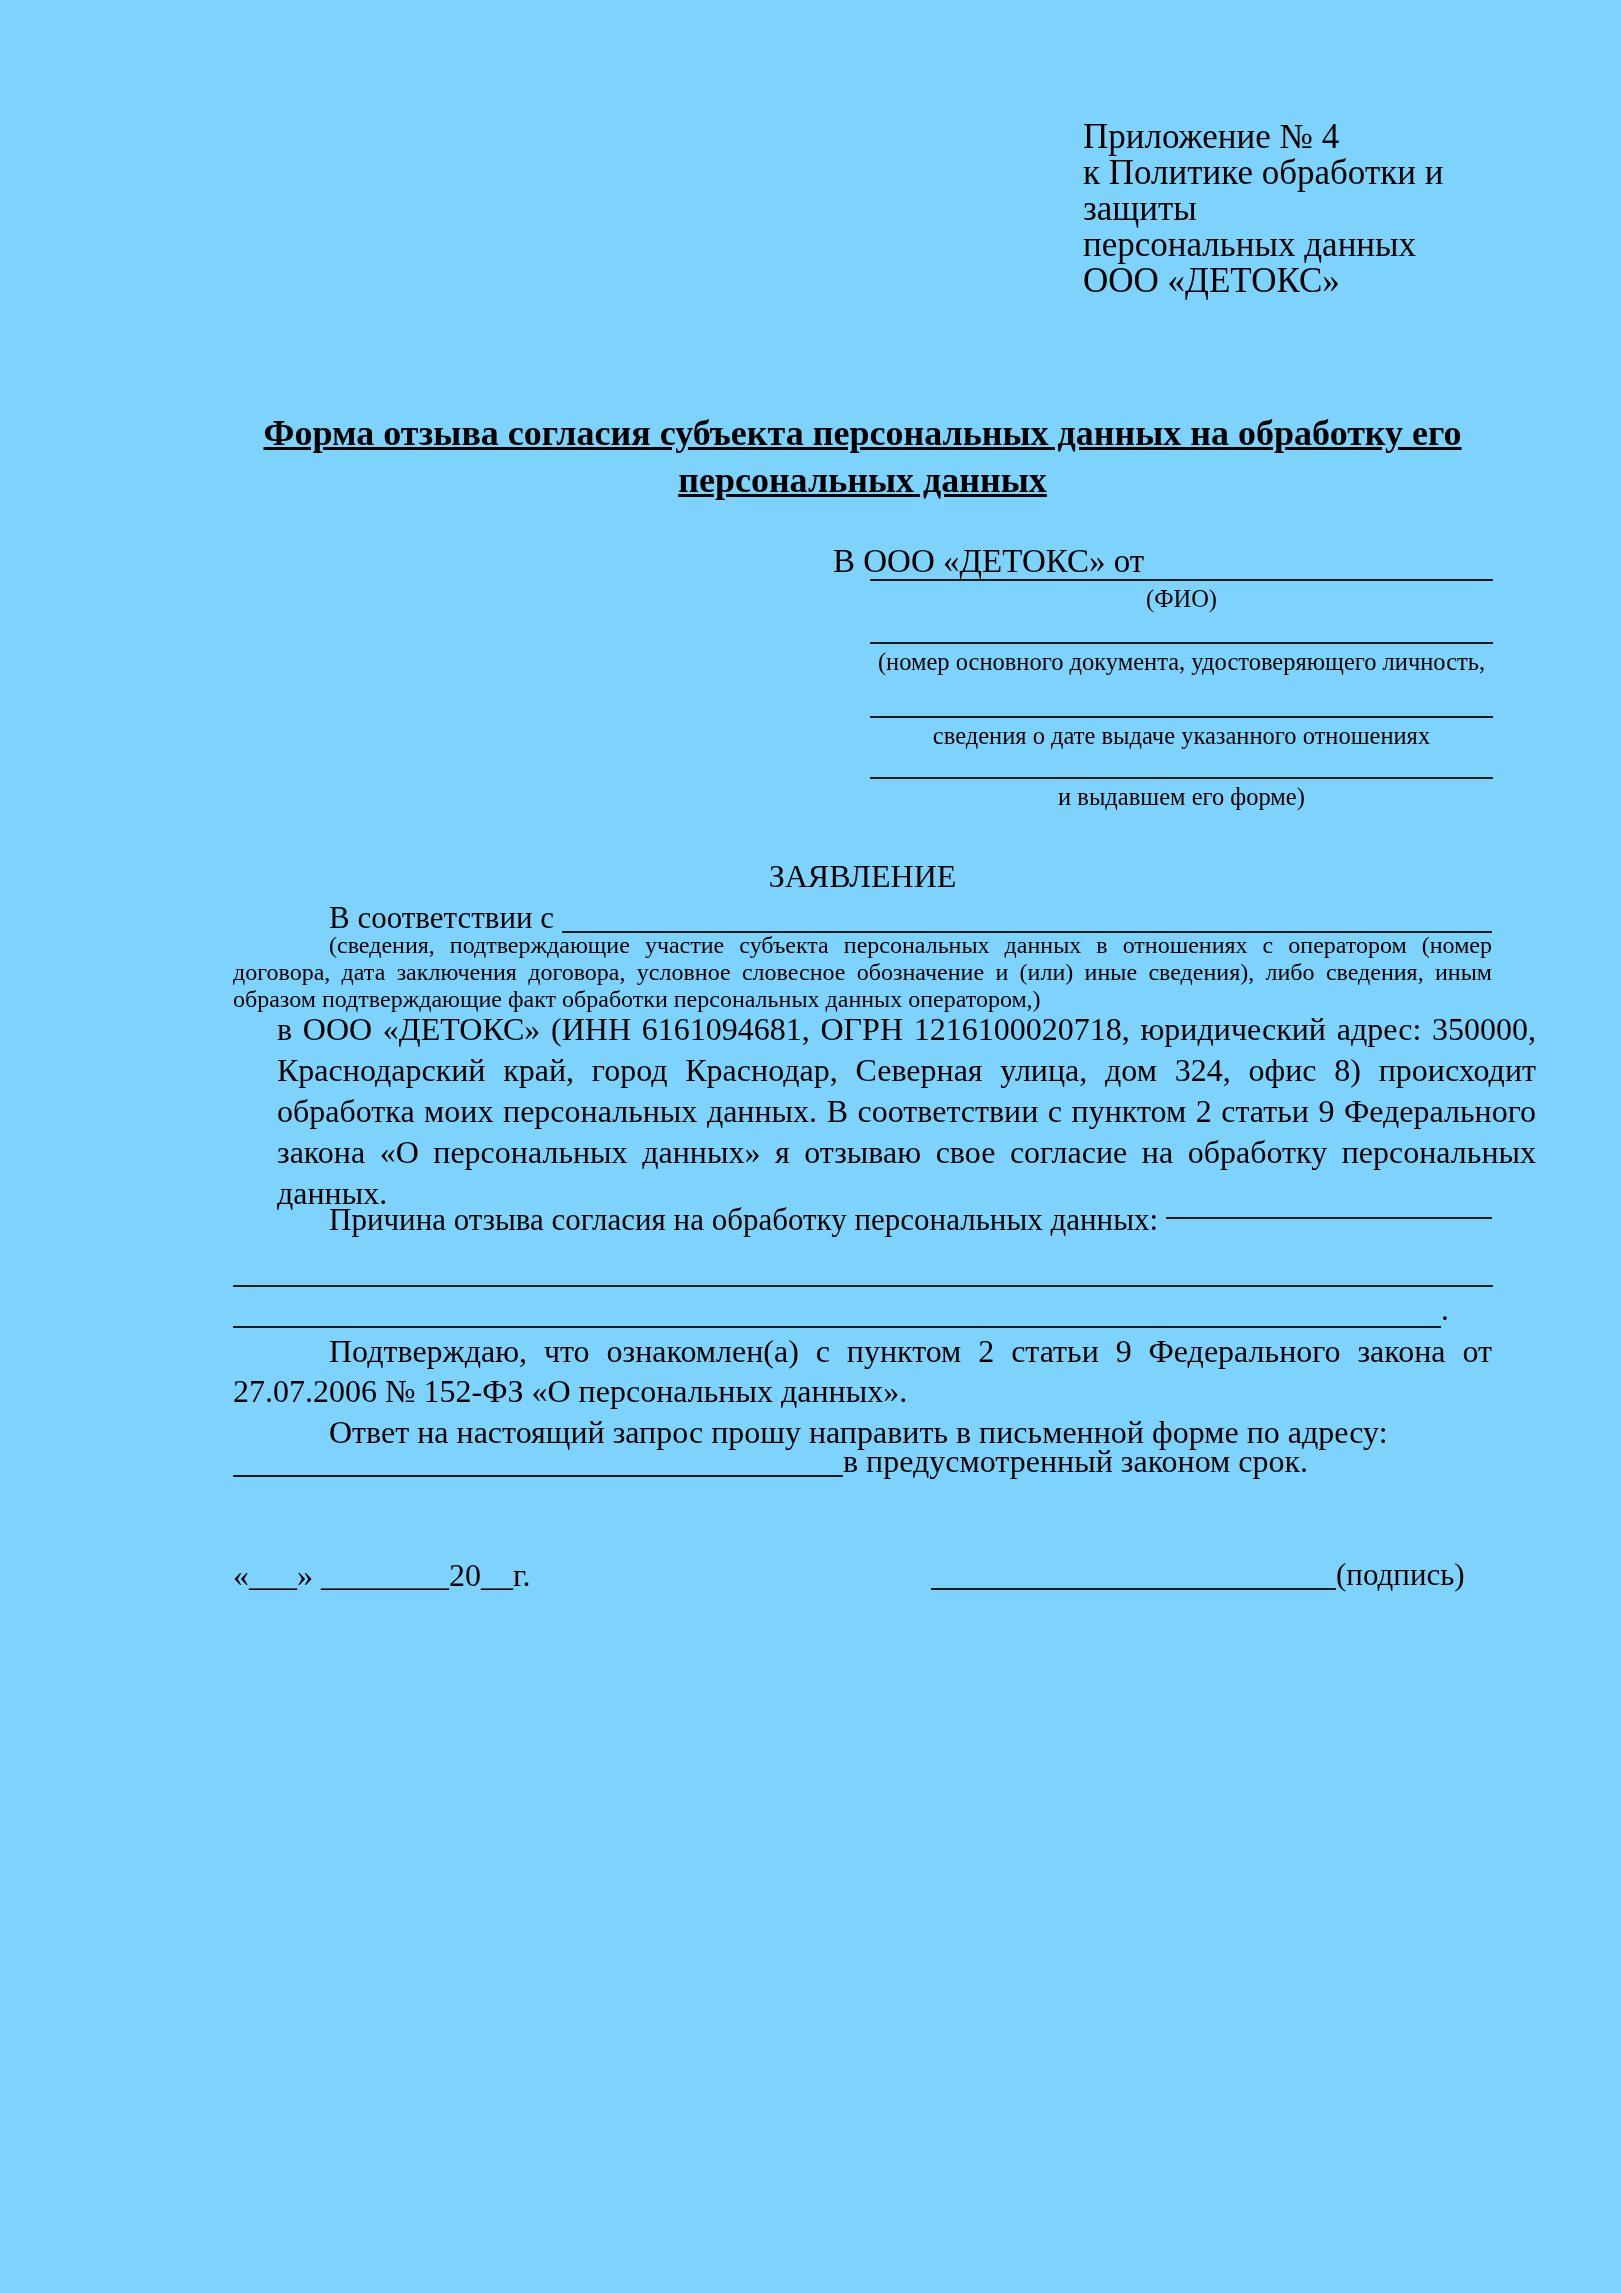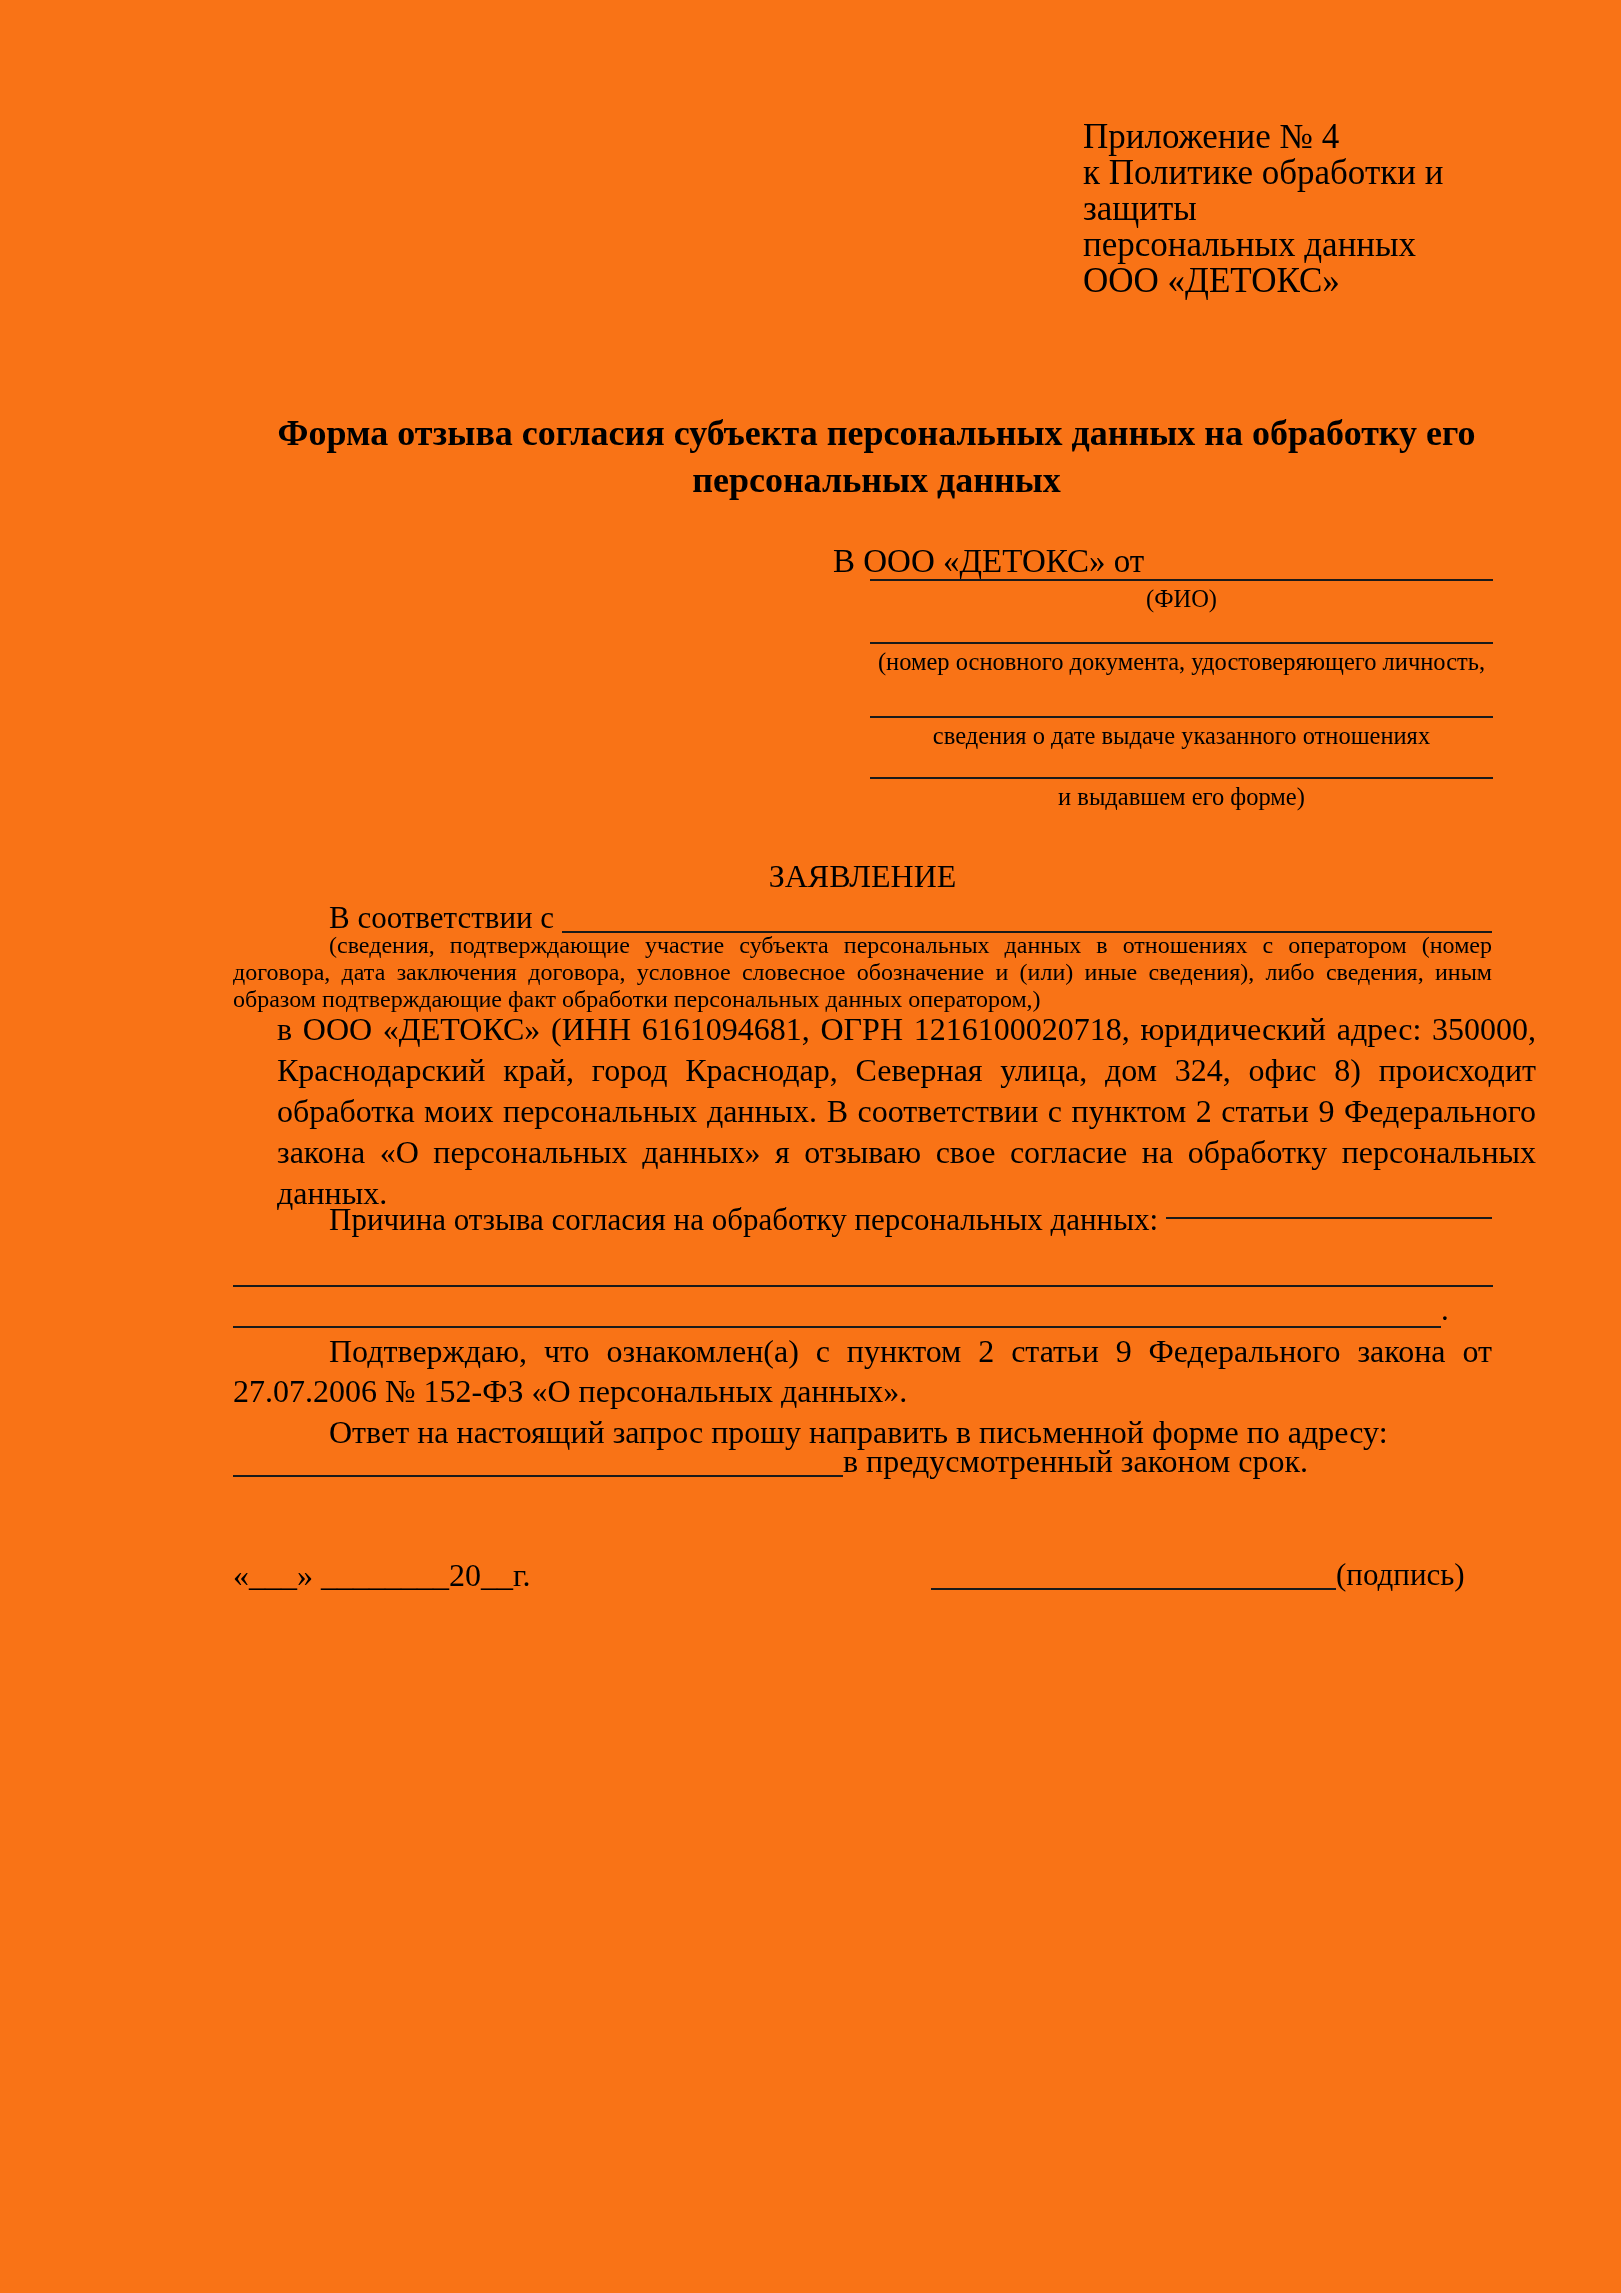--- a/index.html
+++ b/index.html
@@ -6,7 +6,7 @@
   .page{
     position:relative;
     width:1621px;height:2294px;
-    background:#f97316;
+    background:#7dd3fc;
     font-family:"Liberation Serif","DejaVu Serif",serif;
     color:#000;
     overflow:hidden;

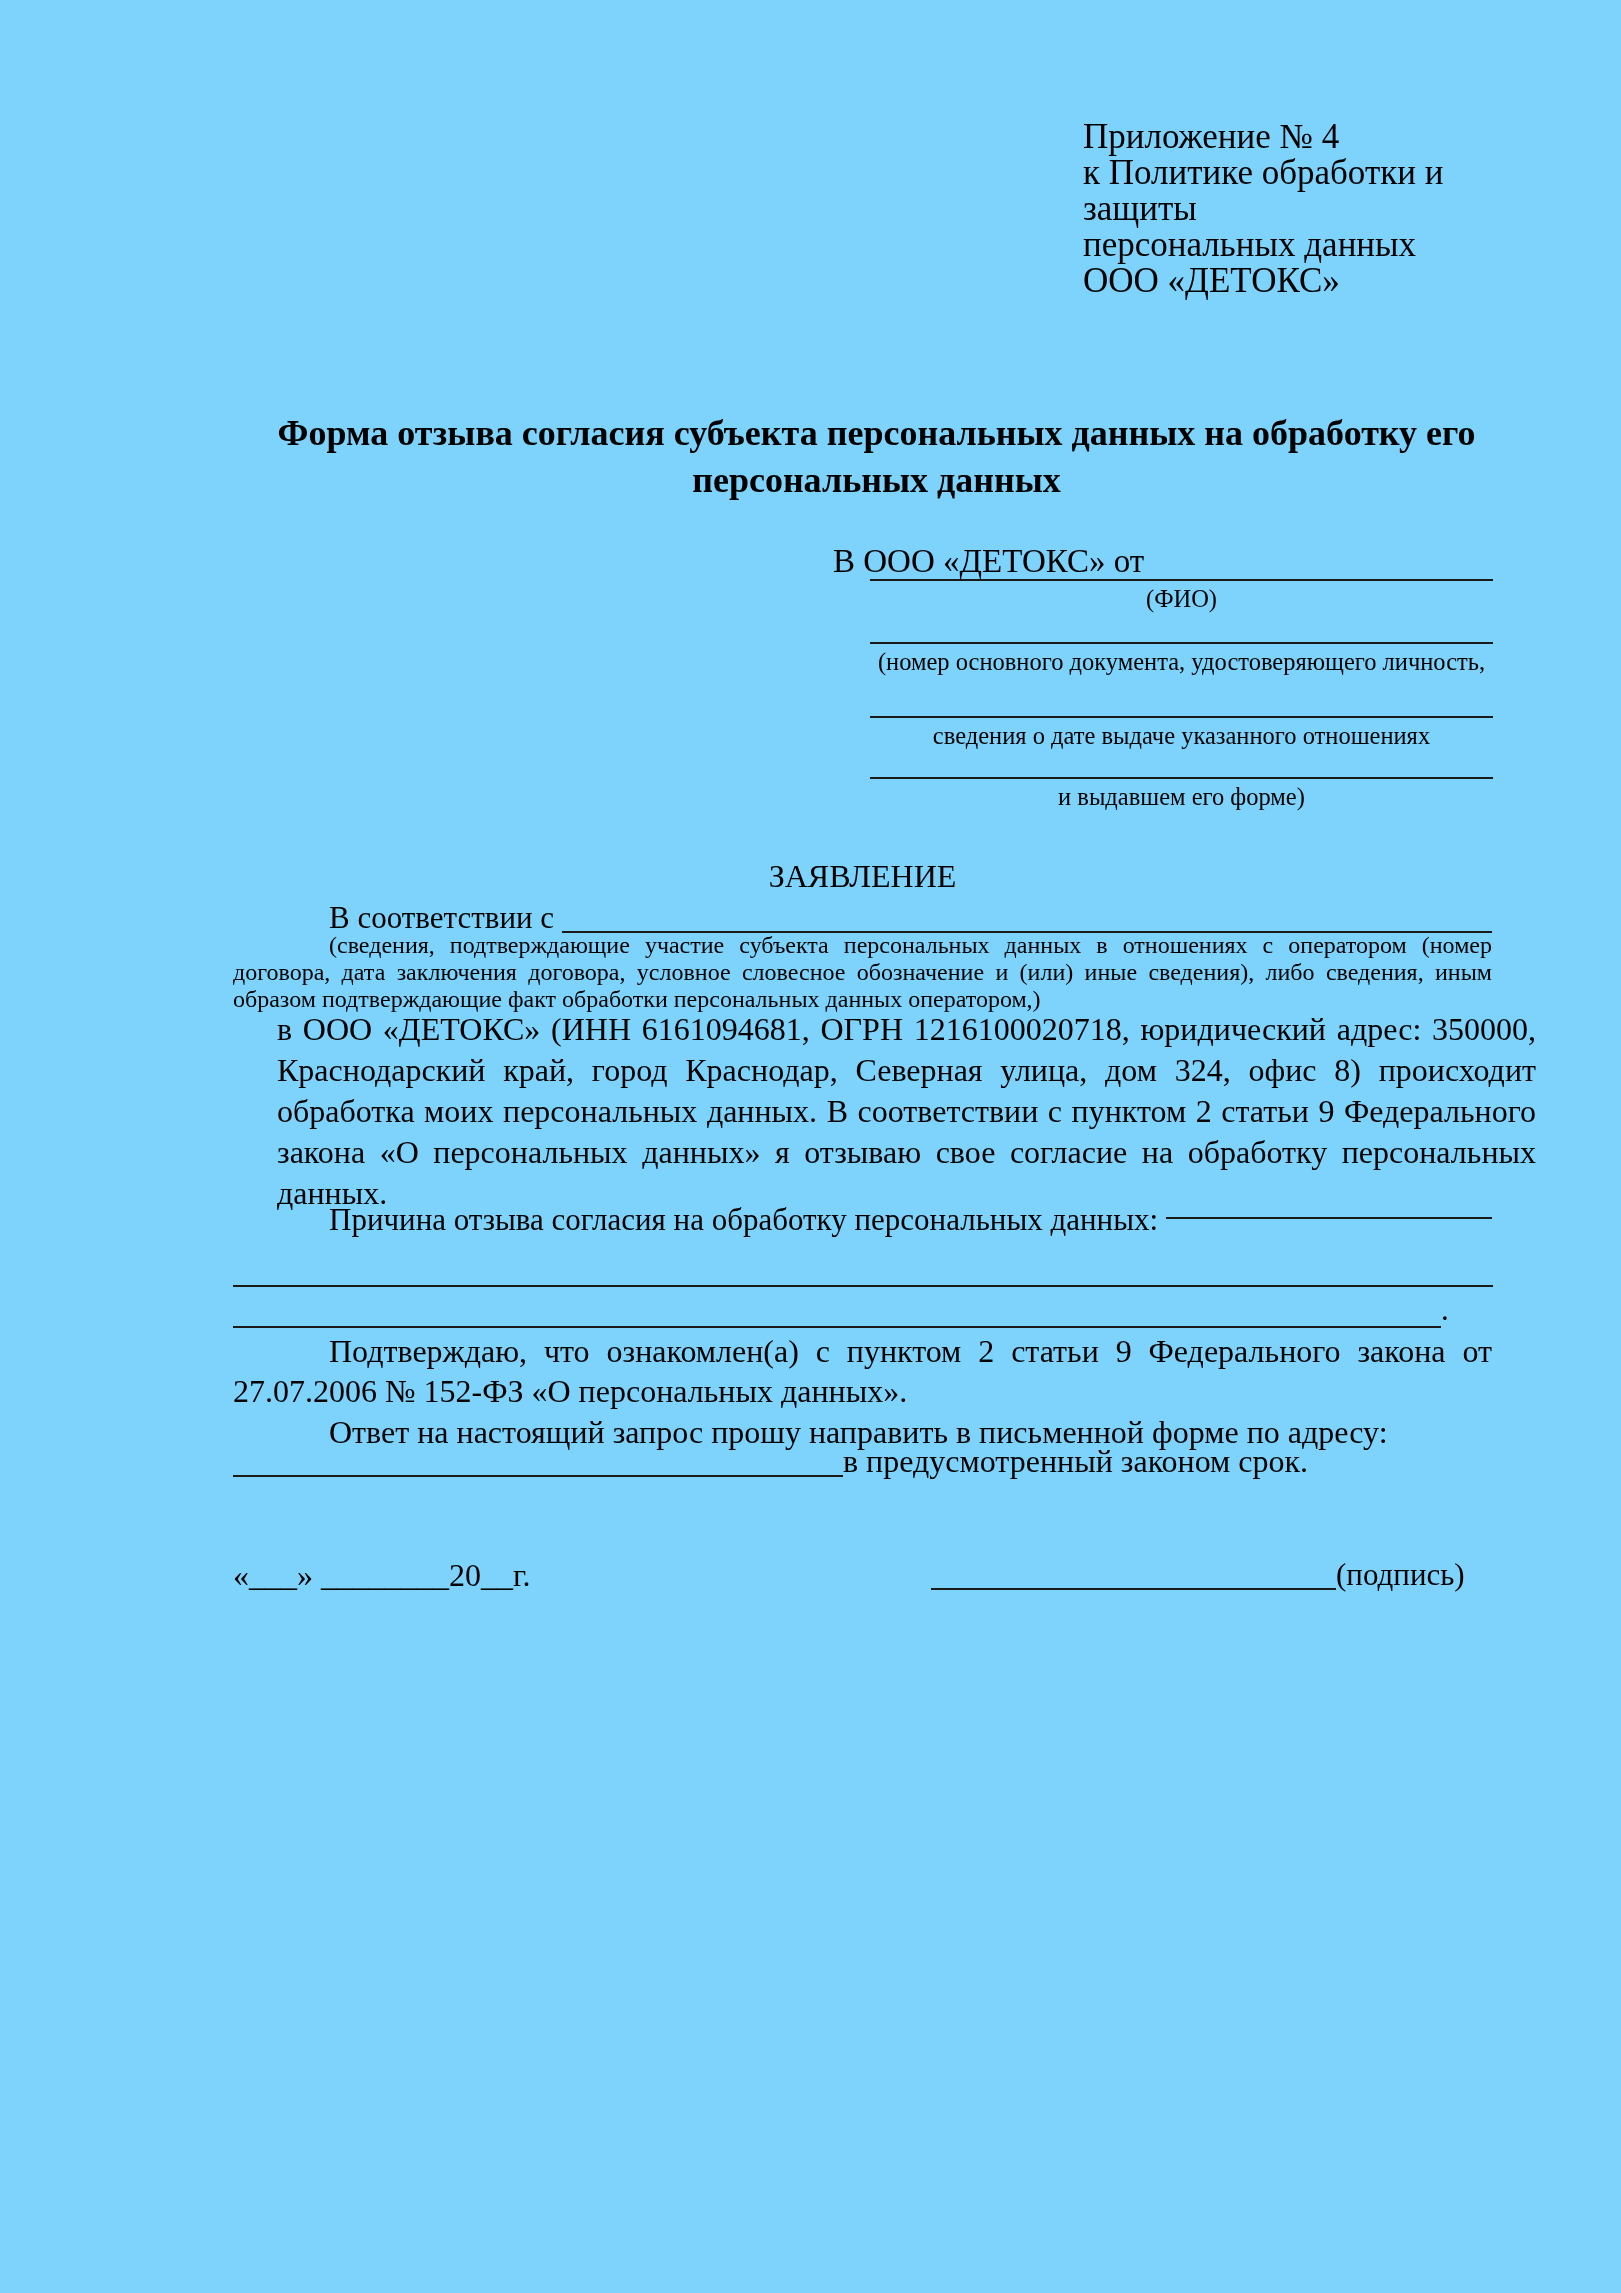--- a/index.html
+++ b/index.html
@@ -18,8 +18,8 @@
   }
   
   .doc-title{
-    position:absolute;left:247px;top:410px;width:1259px;
-    text-align:center;font-weight:bold;font-size:36px;line-height:47px;
+    position:absolute;left:233px;top:410px;width:1259px;
+    text-align:center;font-weight:bold;font-size:36px;line-height:47px;text-decoration:underline;
   }
   
   .recipient-to{

